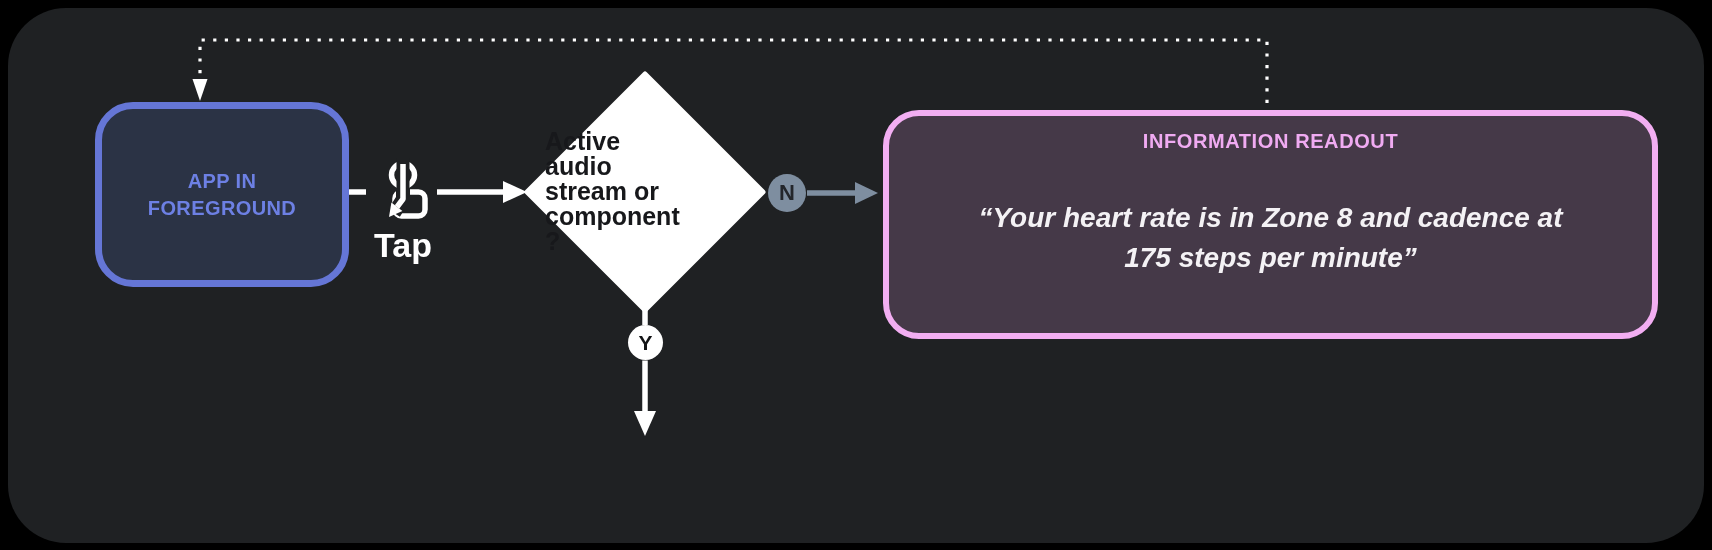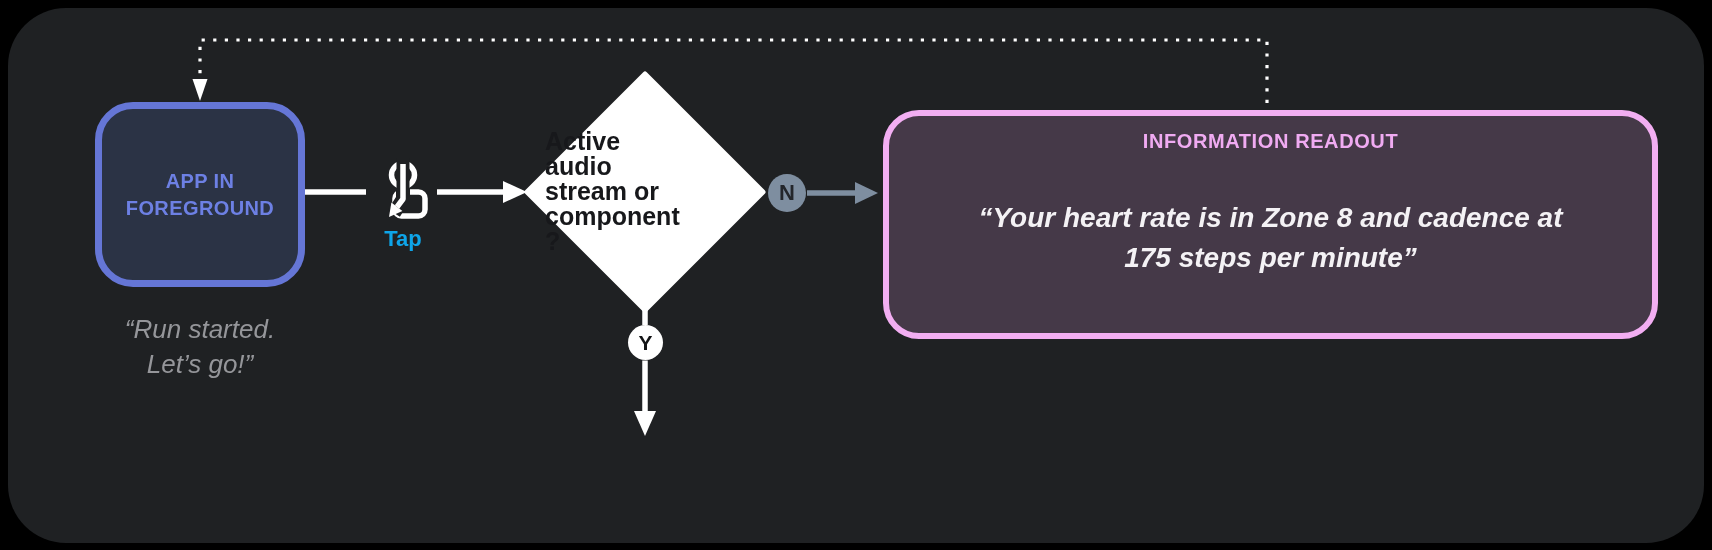--- a/index.html
+++ b/index.html
@@ -8,7 +8,7 @@
   .panel{position:absolute;left:8px;top:8px;width:1696px;height:535px;background:#1F2123;border-radius:58px;}
   .layer{position:absolute;left:0;top:0;width:1712px;height:550px;pointer-events:none;}
 
-  .app-box{position:absolute;left:95px;top:102px;width:210px;height:185px;background:#2B3345;
+  .app-box{position:absolute;left:95px;top:102px;width:254px;height:185px;background:#2B3345;
            border:7px solid #6576D6;border-radius:38px;box-sizing:border-box;
            display:flex;align-items:center;justify-content:center;}
   .app-box .label{color:#6D80E4;font-size:20px;font-weight:bold;letter-spacing:.4px;

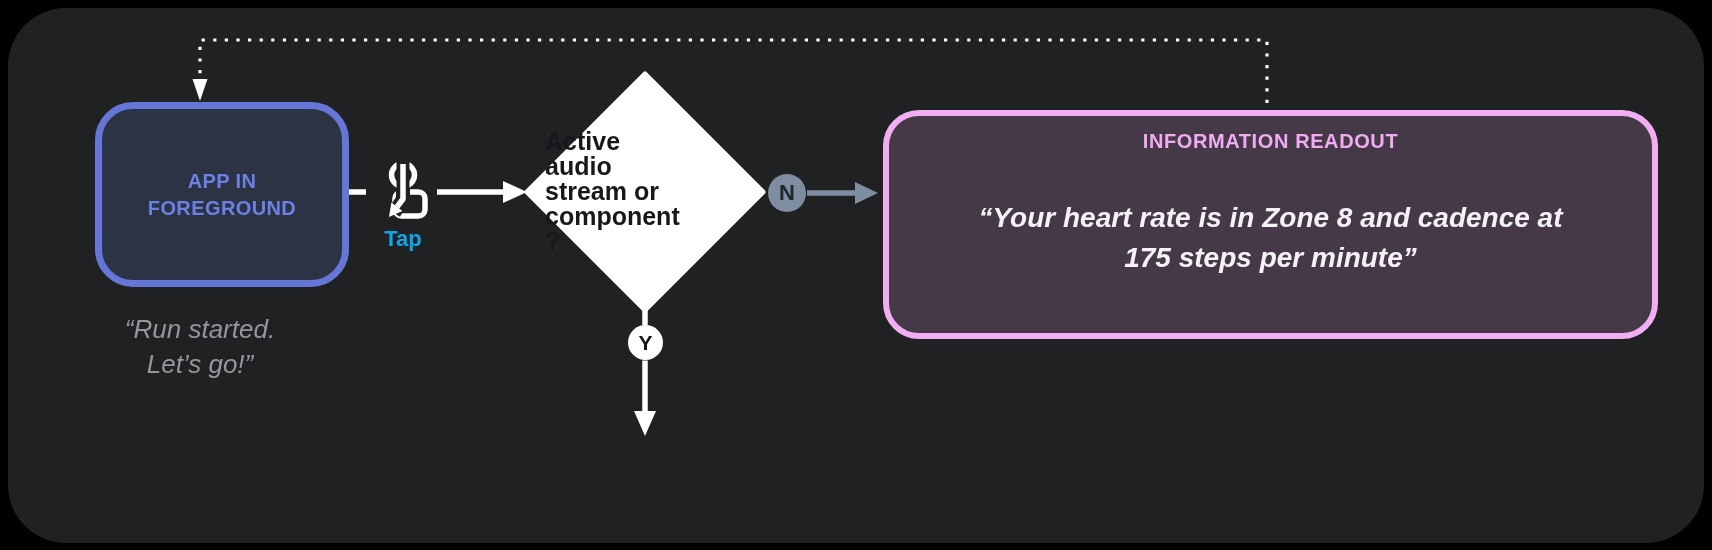--- a/index.html
+++ b/index.html
@@ -19,7 +19,7 @@
 
   .tap-icon{position:absolute;left:376px;top:158px;width:54px;height:64px;}
   .tap-label{position:absolute;left:363px;top:226px;width:80px;text-align:center;
-             color:#0ea5e9;font-size:22px;font-weight:600;}
+             color:#ffffff;font-size:34px;font-weight:600;}
 
   .decision-text{position:absolute;left:545px;top:129px;width:200px;text-align:left;
                  color:#17181B;font-size:25px;font-weight:bold;line-height:25px;white-space:pre-line;}

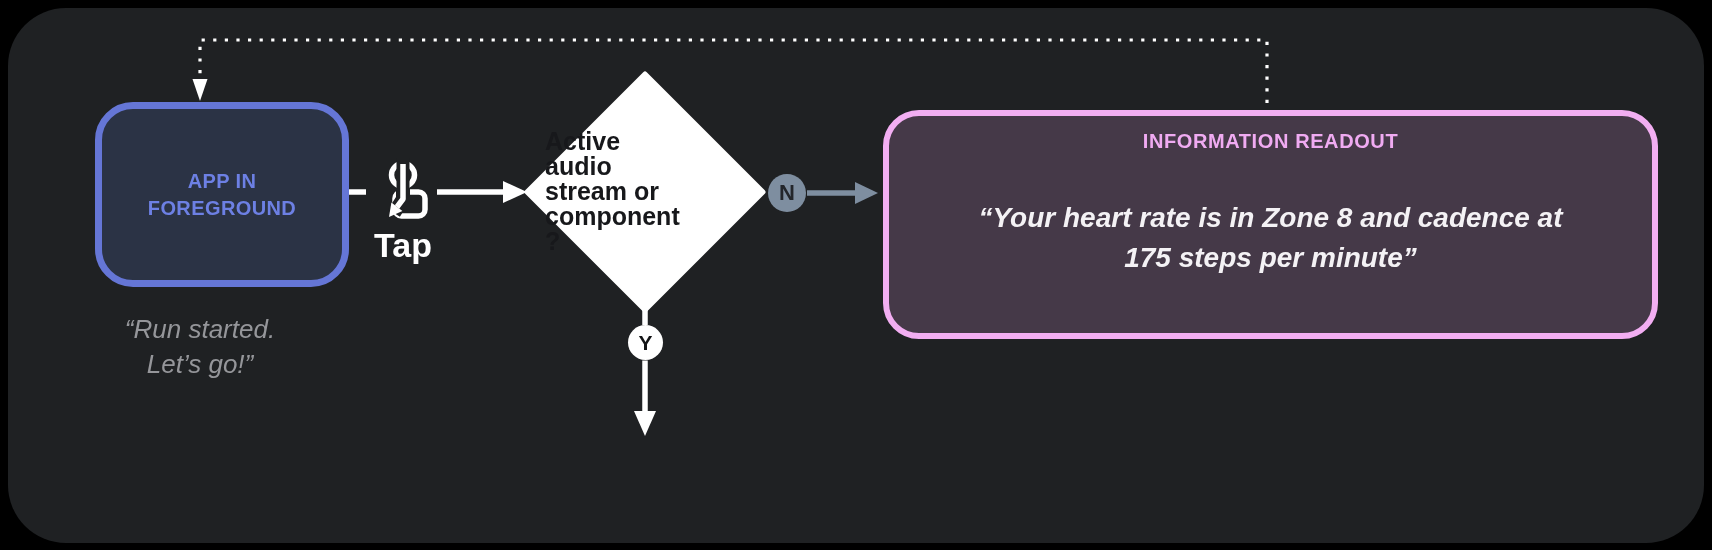--- a/index.html
+++ b/index.html
@@ -71,8 +71,6 @@
     <div class="label">APP IN
 FOREGROUND</div>
   </div>
-  <div class="caption">“Run started.
-Let’s go!”</div>
 
   <svg class="tap-icon" viewBox="0 0 54 62">
     <rect x="19" y="33" width="30" height="24" rx="6.5" fill="none" stroke="#FFFFFF" stroke-width="5.5"></rect>

